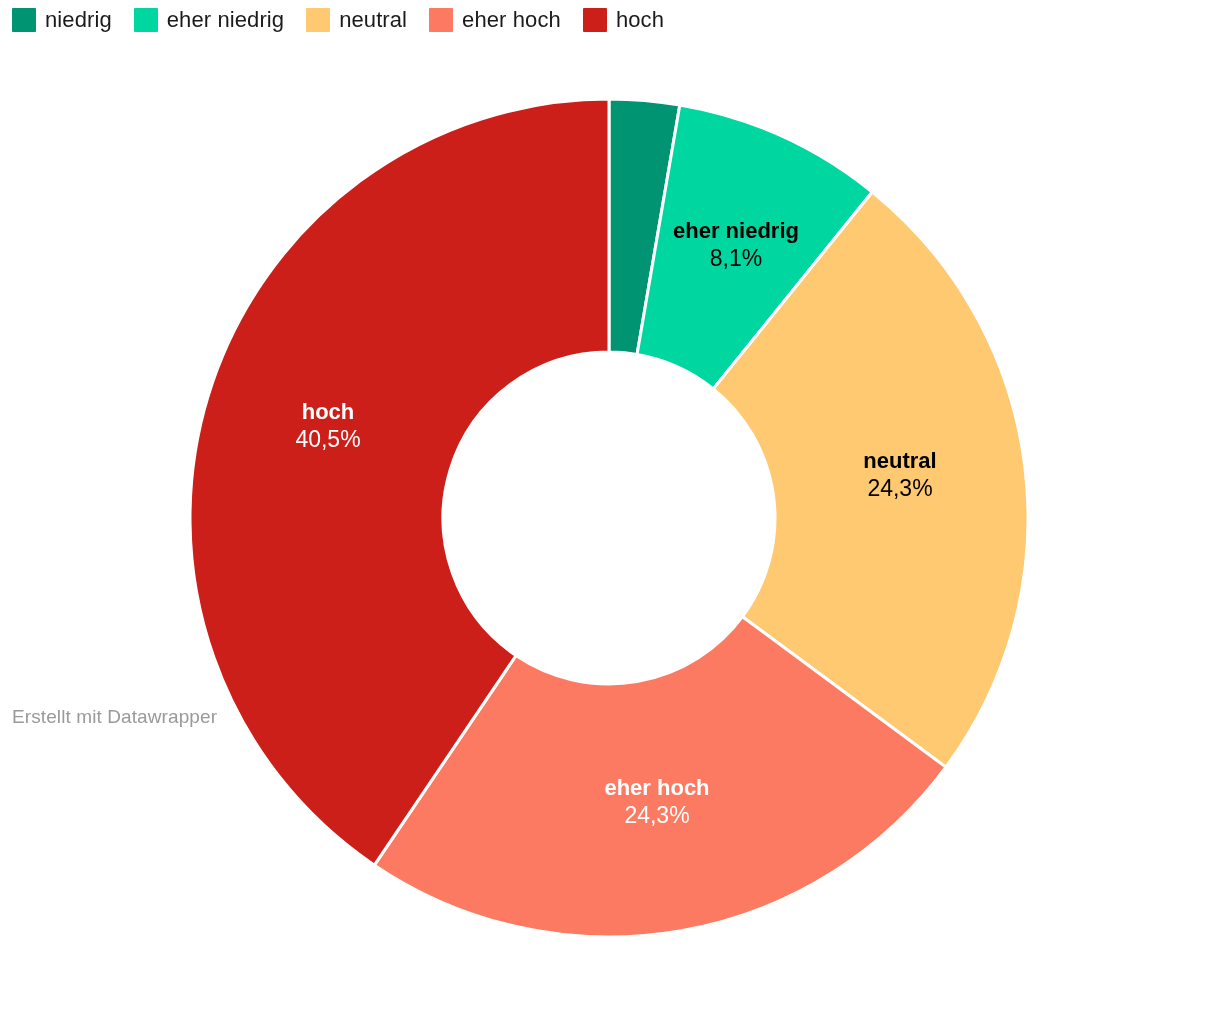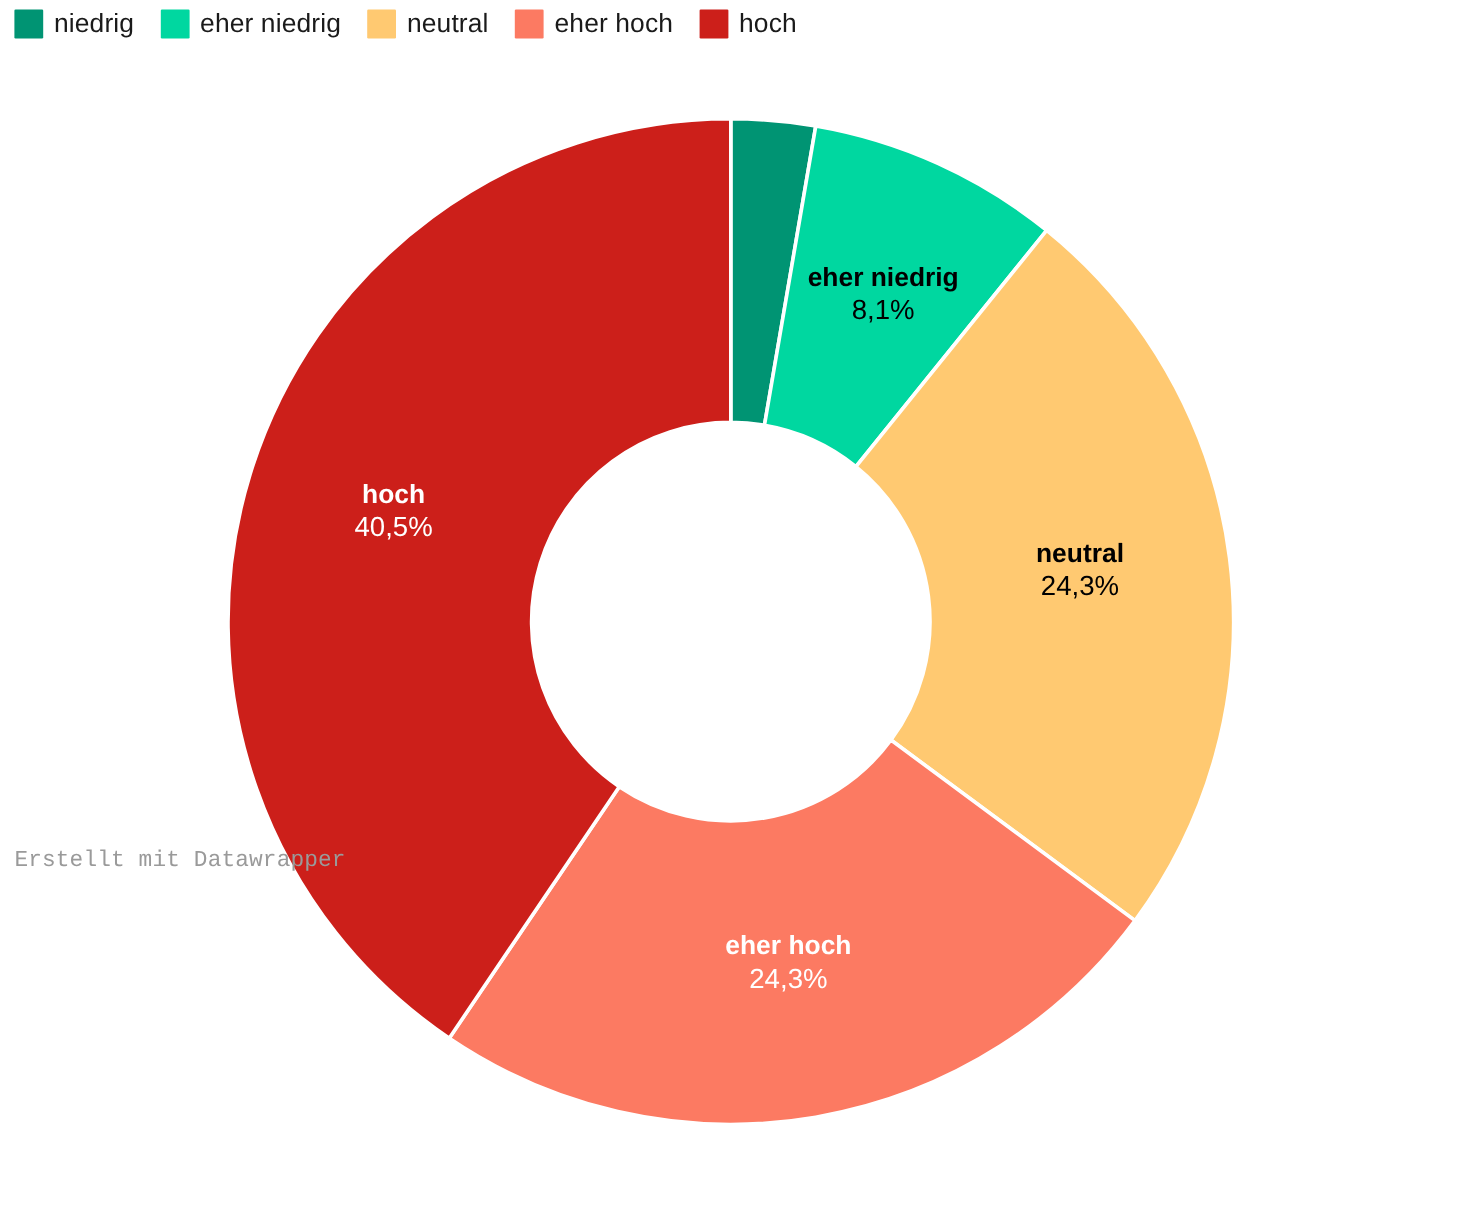--- a/index.html
+++ b/index.html
@@ -93,7 +93,6 @@
     font-size: 19px;
     color: #9a9a9a;
     letter-spacing: 0.1px;
-    font-family: Liberation Mono, monospace;
   }
 </style>
 </head>

